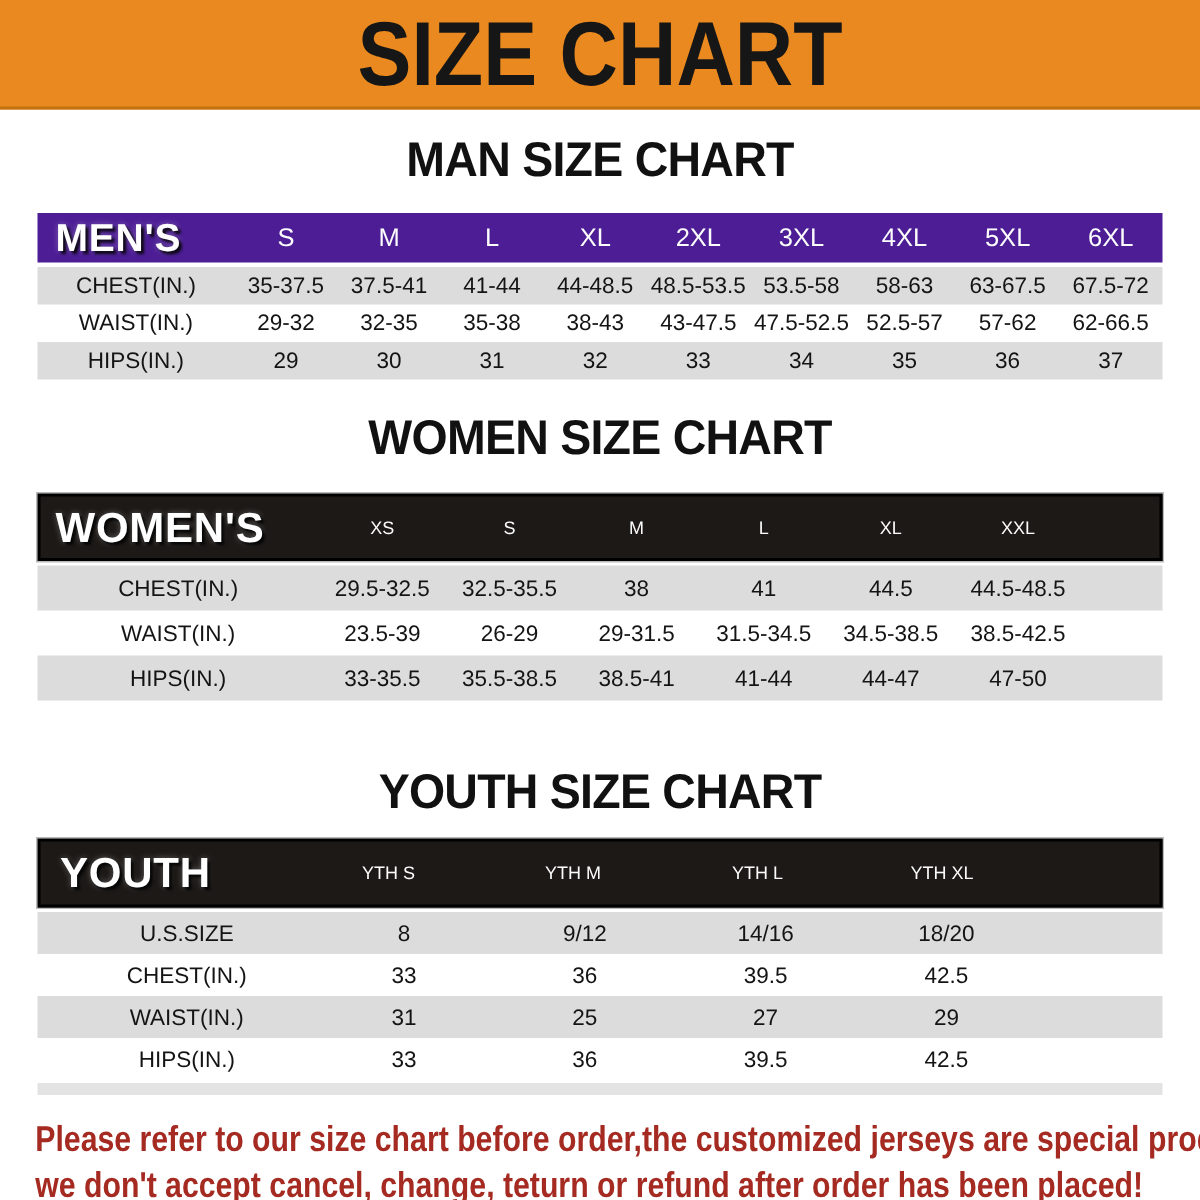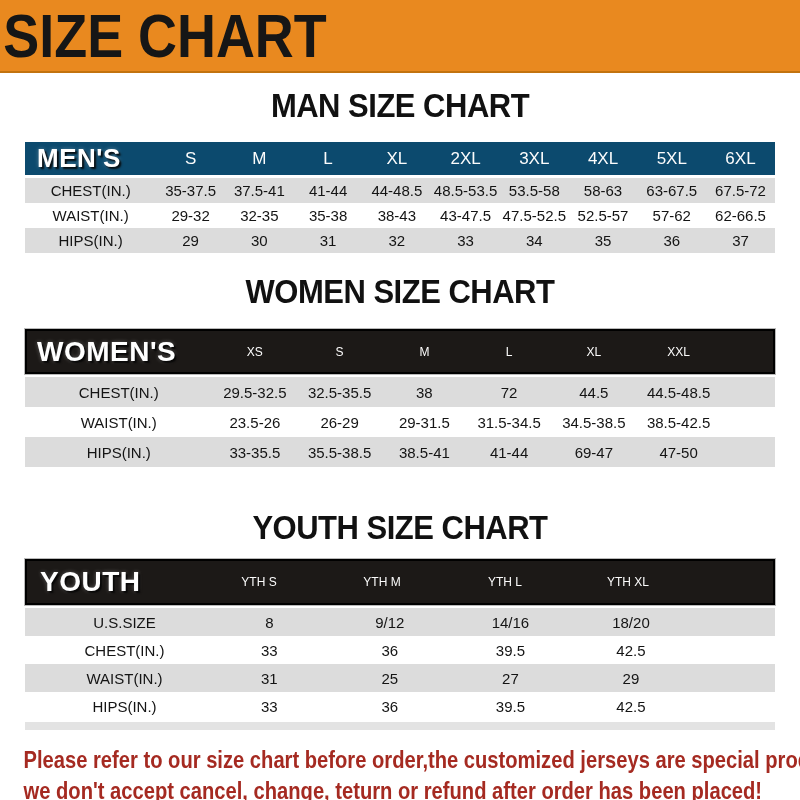--- a/index.html
+++ b/index.html
@@ -10,7 +10,7 @@
   
   .banner{
     height:71px;background:#E9891F;border-bottom:2px solid #C2730F;
-    display:flex;align-items:center;
+    display:flex;align-items:center;justify-content:center;
   }
   .banner h1{
     margin:0;font-size:55px;font-weight:bold;color:#161616;

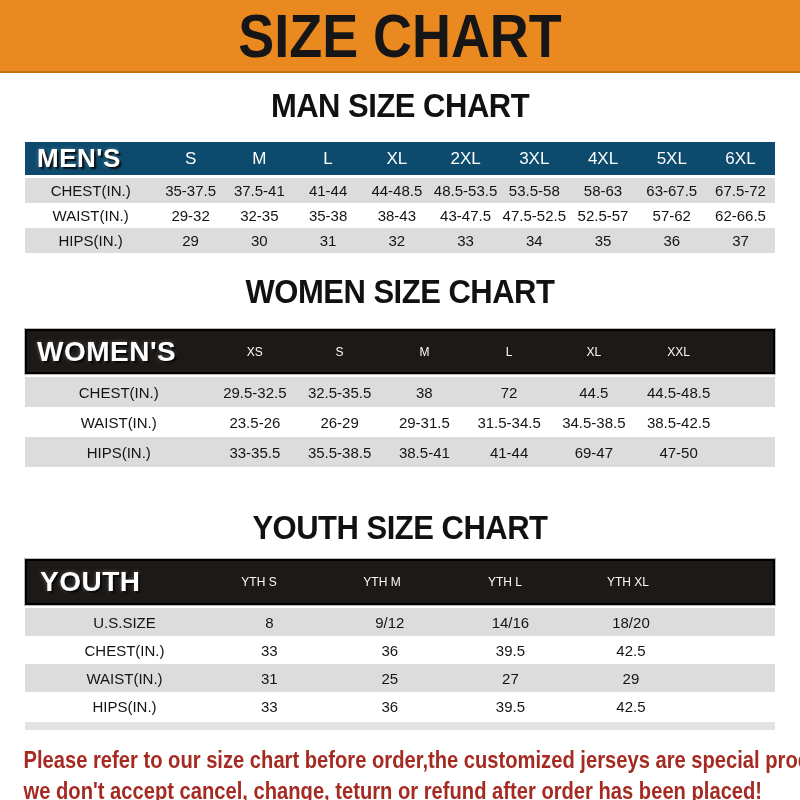--- a/index.html
+++ b/index.html
@@ -27,7 +27,7 @@
   
   .size-table{width:750px;margin:0 auto;}
   .bar{
-    background:#0c4a6e;display:flex;align-items:center;color:#fff;
+    background:#4c1d95;display:flex;align-items:center;color:#fff;
   }
   .men .bar{height:33px;}
   .women .bar{height:45px;}

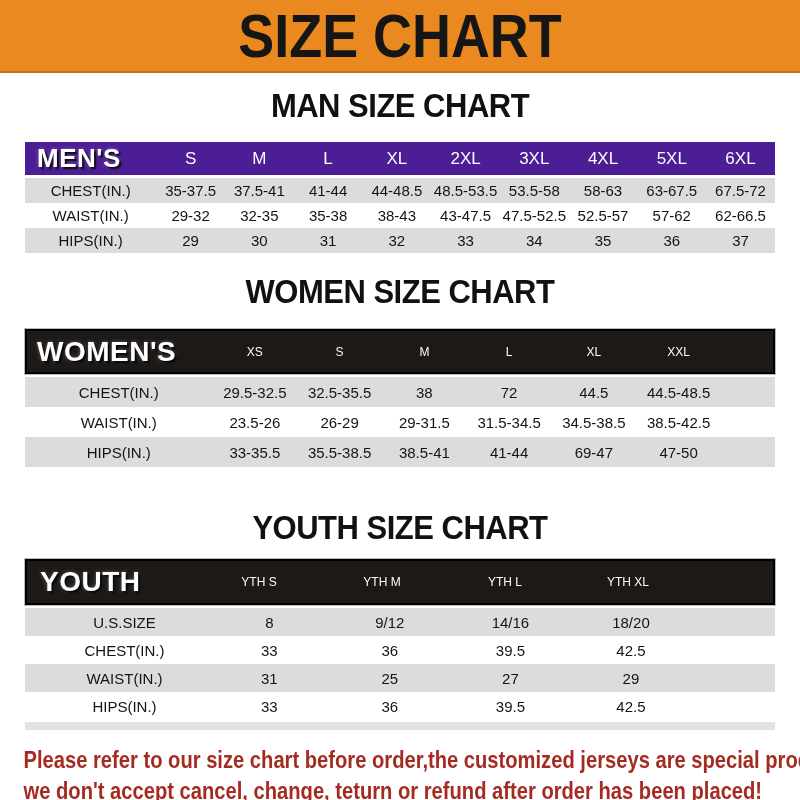--- a/index.html
+++ b/index.html
@@ -149,7 +149,7 @@
       <div class="cell c-size">29.5-32.5</div>
       <div class="cell c-size">32.5-35.5</div>
       <div class="cell c-size">38</div>
-      <div class="cell c-size">72</div>
+      <div class="cell c-size">41</div>
       <div class="cell c-size">44.5</div>
       <div class="cell c-size">44.5-48.5</div>
       <div class="cell c-spacer"></div>

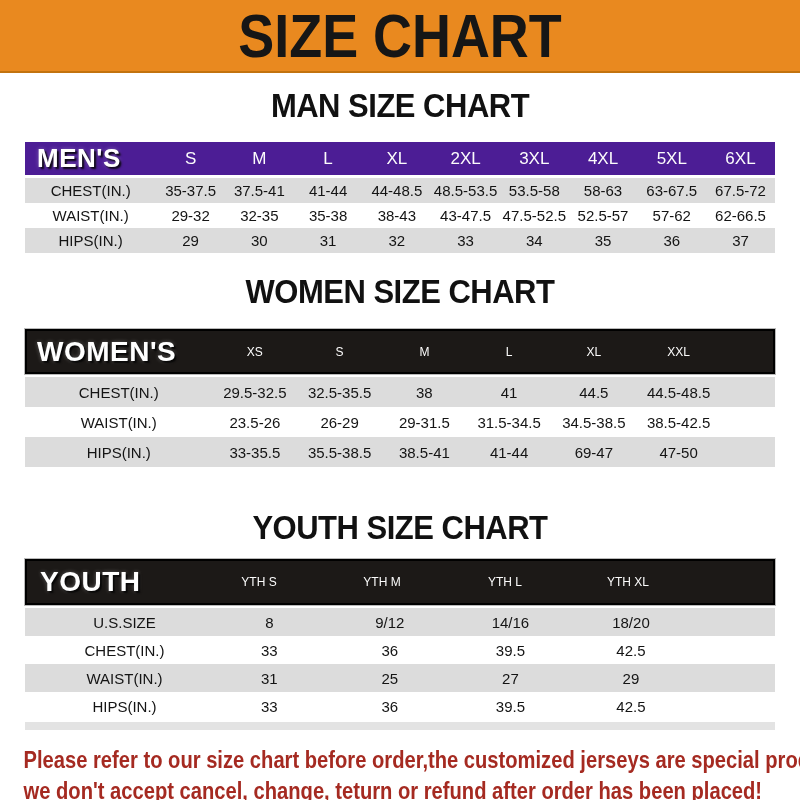--- a/index.html
+++ b/index.html
@@ -156,7 +156,7 @@
     </div>
     <div class="trow">
       <div class="cell c-label rlabel">WAIST(IN.)</div>
-      <div class="cell c-size">23.5-26</div>
+      <div class="cell c-size">23.5-39</div>
       <div class="cell c-size">26-29</div>
       <div class="cell c-size">29-31.5</div>
       <div class="cell c-size">31.5-34.5</div>

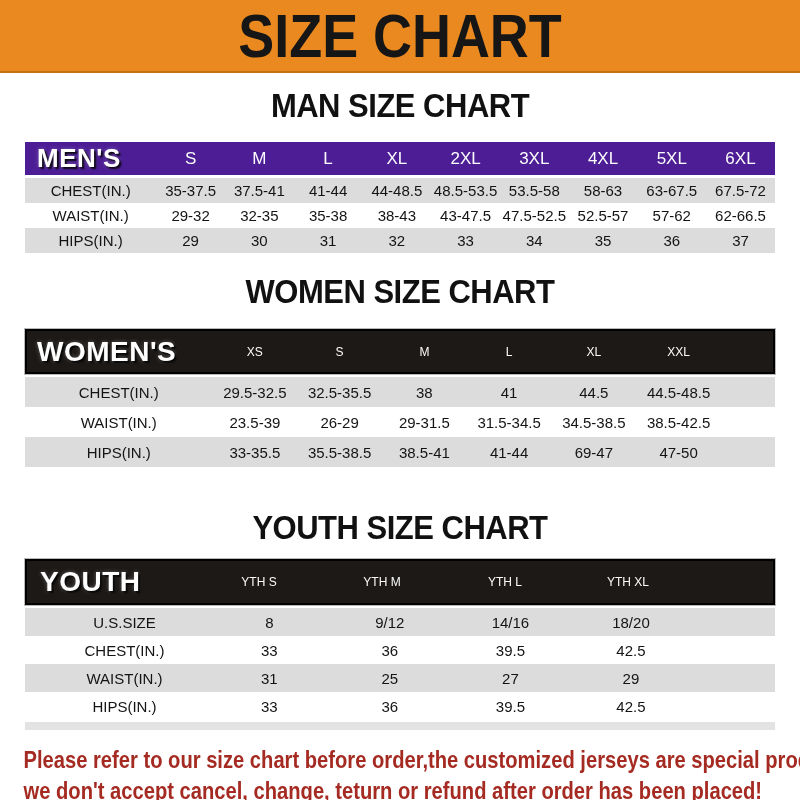--- a/index.html
+++ b/index.html
@@ -170,7 +170,7 @@
       <div class="cell c-size">35.5-38.5</div>
       <div class="cell c-size">38.5-41</div>
       <div class="cell c-size">41-44</div>
-      <div class="cell c-size">69-47</div>
+      <div class="cell c-size">44-47</div>
       <div class="cell c-size">47-50</div>
       <div class="cell c-spacer"></div>
     </div>

